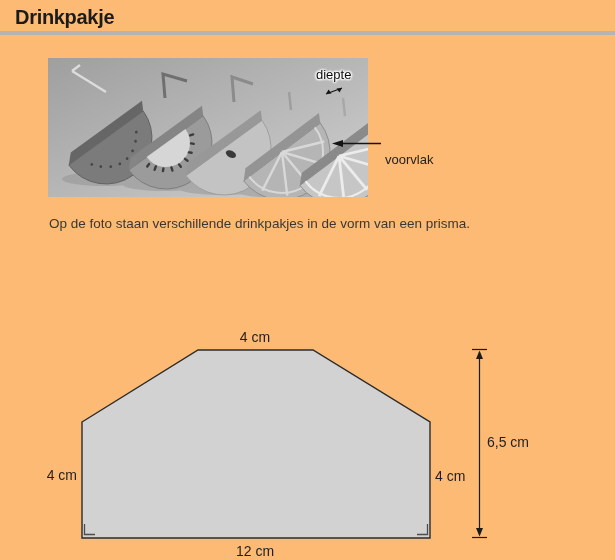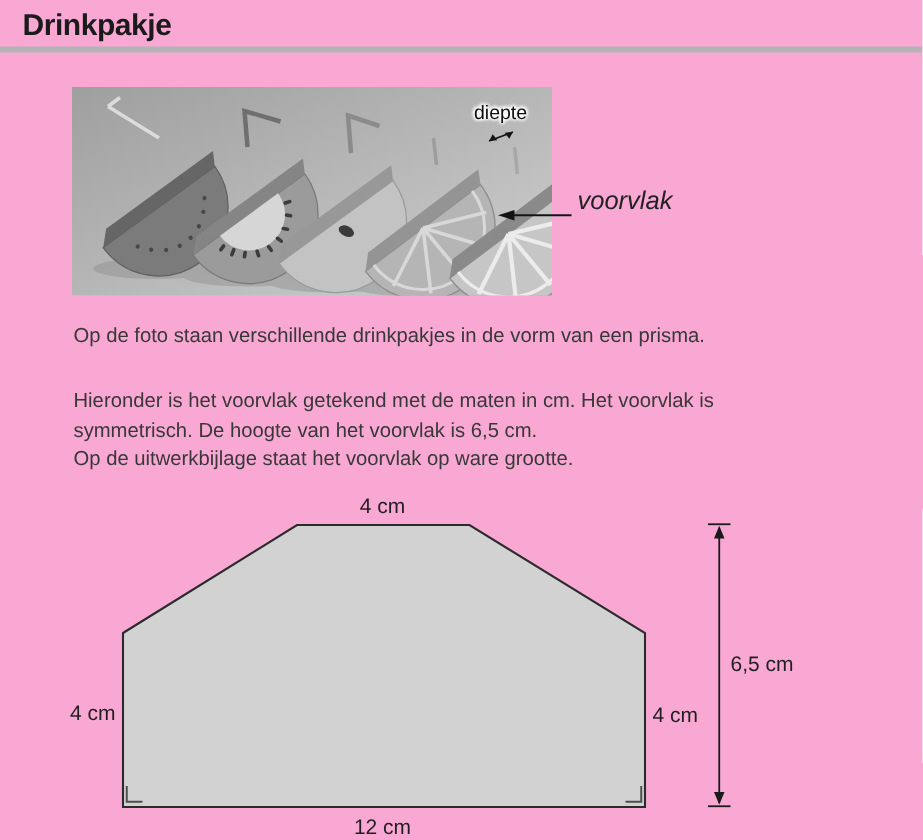--- a/index.html
+++ b/index.html
@@ -4,7 +4,7 @@
 <style>
   html,body{margin:0;padding:0;background:#fff;}
   #page{
-    position:relative;width:615px;height:560px;background:#f9a8d4;overflow:hidden;
+    position:relative;width:615px;height:560px;background:#fdba74;overflow:hidden;
     font-family:"Liberation Sans","DejaVu Sans",sans-serif;color:#333;
   }
   .abs{position:absolute;}

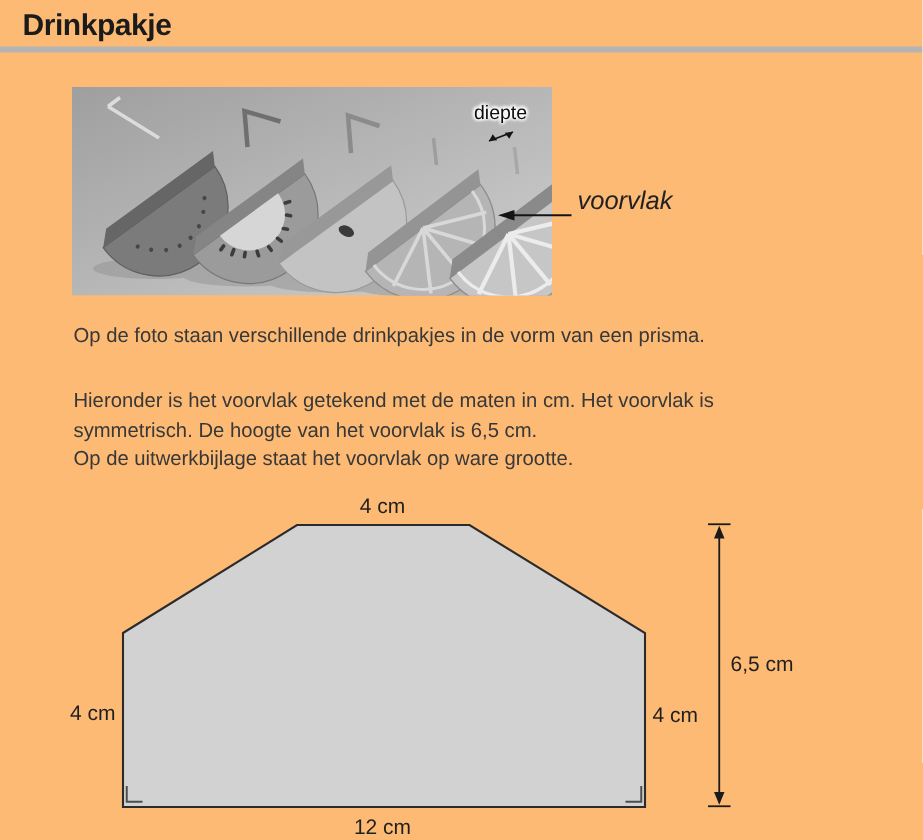--- a/index.html
+++ b/index.html
@@ -19,7 +19,7 @@
     text-shadow:0 0 2px #fff,0 0 3px #fff,1px 1px 2px #fff,-1px -1px 2px #fff,1px -1px 2px #fff,-1px 1px 2px #fff;
   }
   #voorvlak-arrow{left:331px;top:138px;}
-  #voorvlak-label{left:385px;top:124px;font-size:17px;color:#222;font-style:italic;}
+  #voorvlak-label{left:385px;top:152px;font-size:13px;color:#222;}
   #intro-paragraph{left:49px;top:214px;width:540px;font-size:13.5px;line-height:19.5px;color:#383838;}
   #description-paragraph{left:49px;top:257px;width:540px;font-size:13.5px;line-height:19.6px;color:#383838;}
   #diagram-svg{left:0;top:320px;}

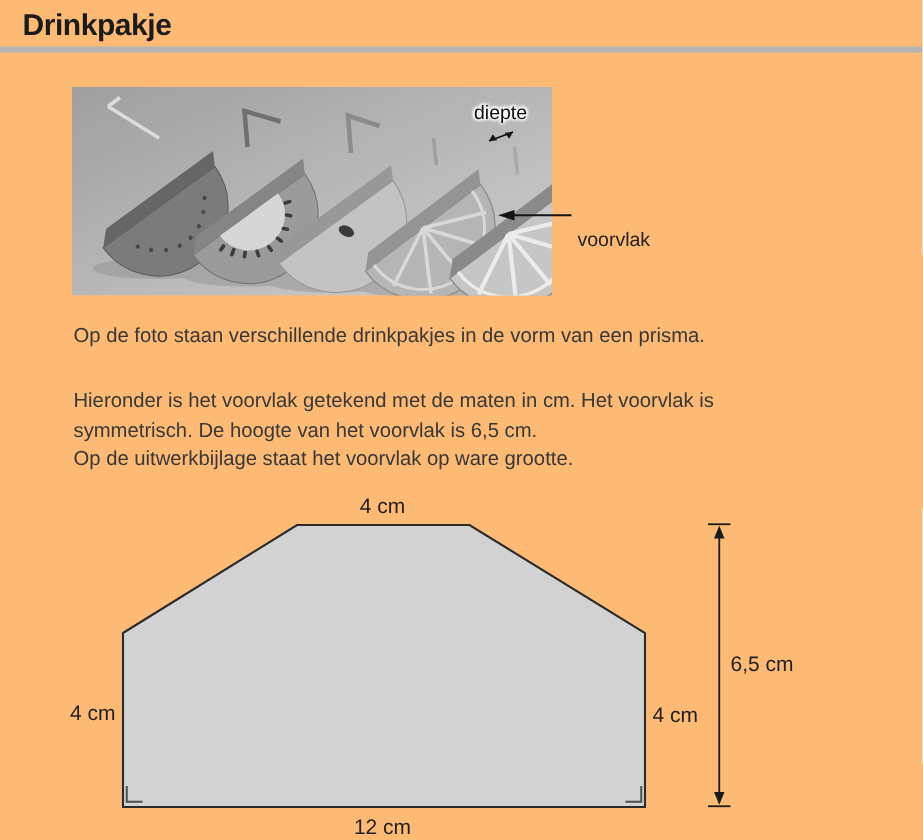--- a/index.html
+++ b/index.html
@@ -137,11 +137,6 @@
   <span class="abs" id="voorvlak-label">voorvlak</span>
 
   <div class="abs" id="intro-paragraph">Op de foto staan verschillende drinkpakjes in de vorm van een prisma.</div>
-  <div class="abs" id="description-paragraph">
-    <div>Hieronder is het voorvlak getekend met de maten in cm. Het voorvlak is</div>
-    <div>symmetrisch. De hoogte van het voorvlak is 6,5 cm.</div>
-    <div>Op de uitwerkbijlage staat het voorvlak op ware grootte.</div>
-  </div>
 
   <svg class="abs" id="diagram-svg" width="615" height="240" viewBox="0 320 615 240">
 

